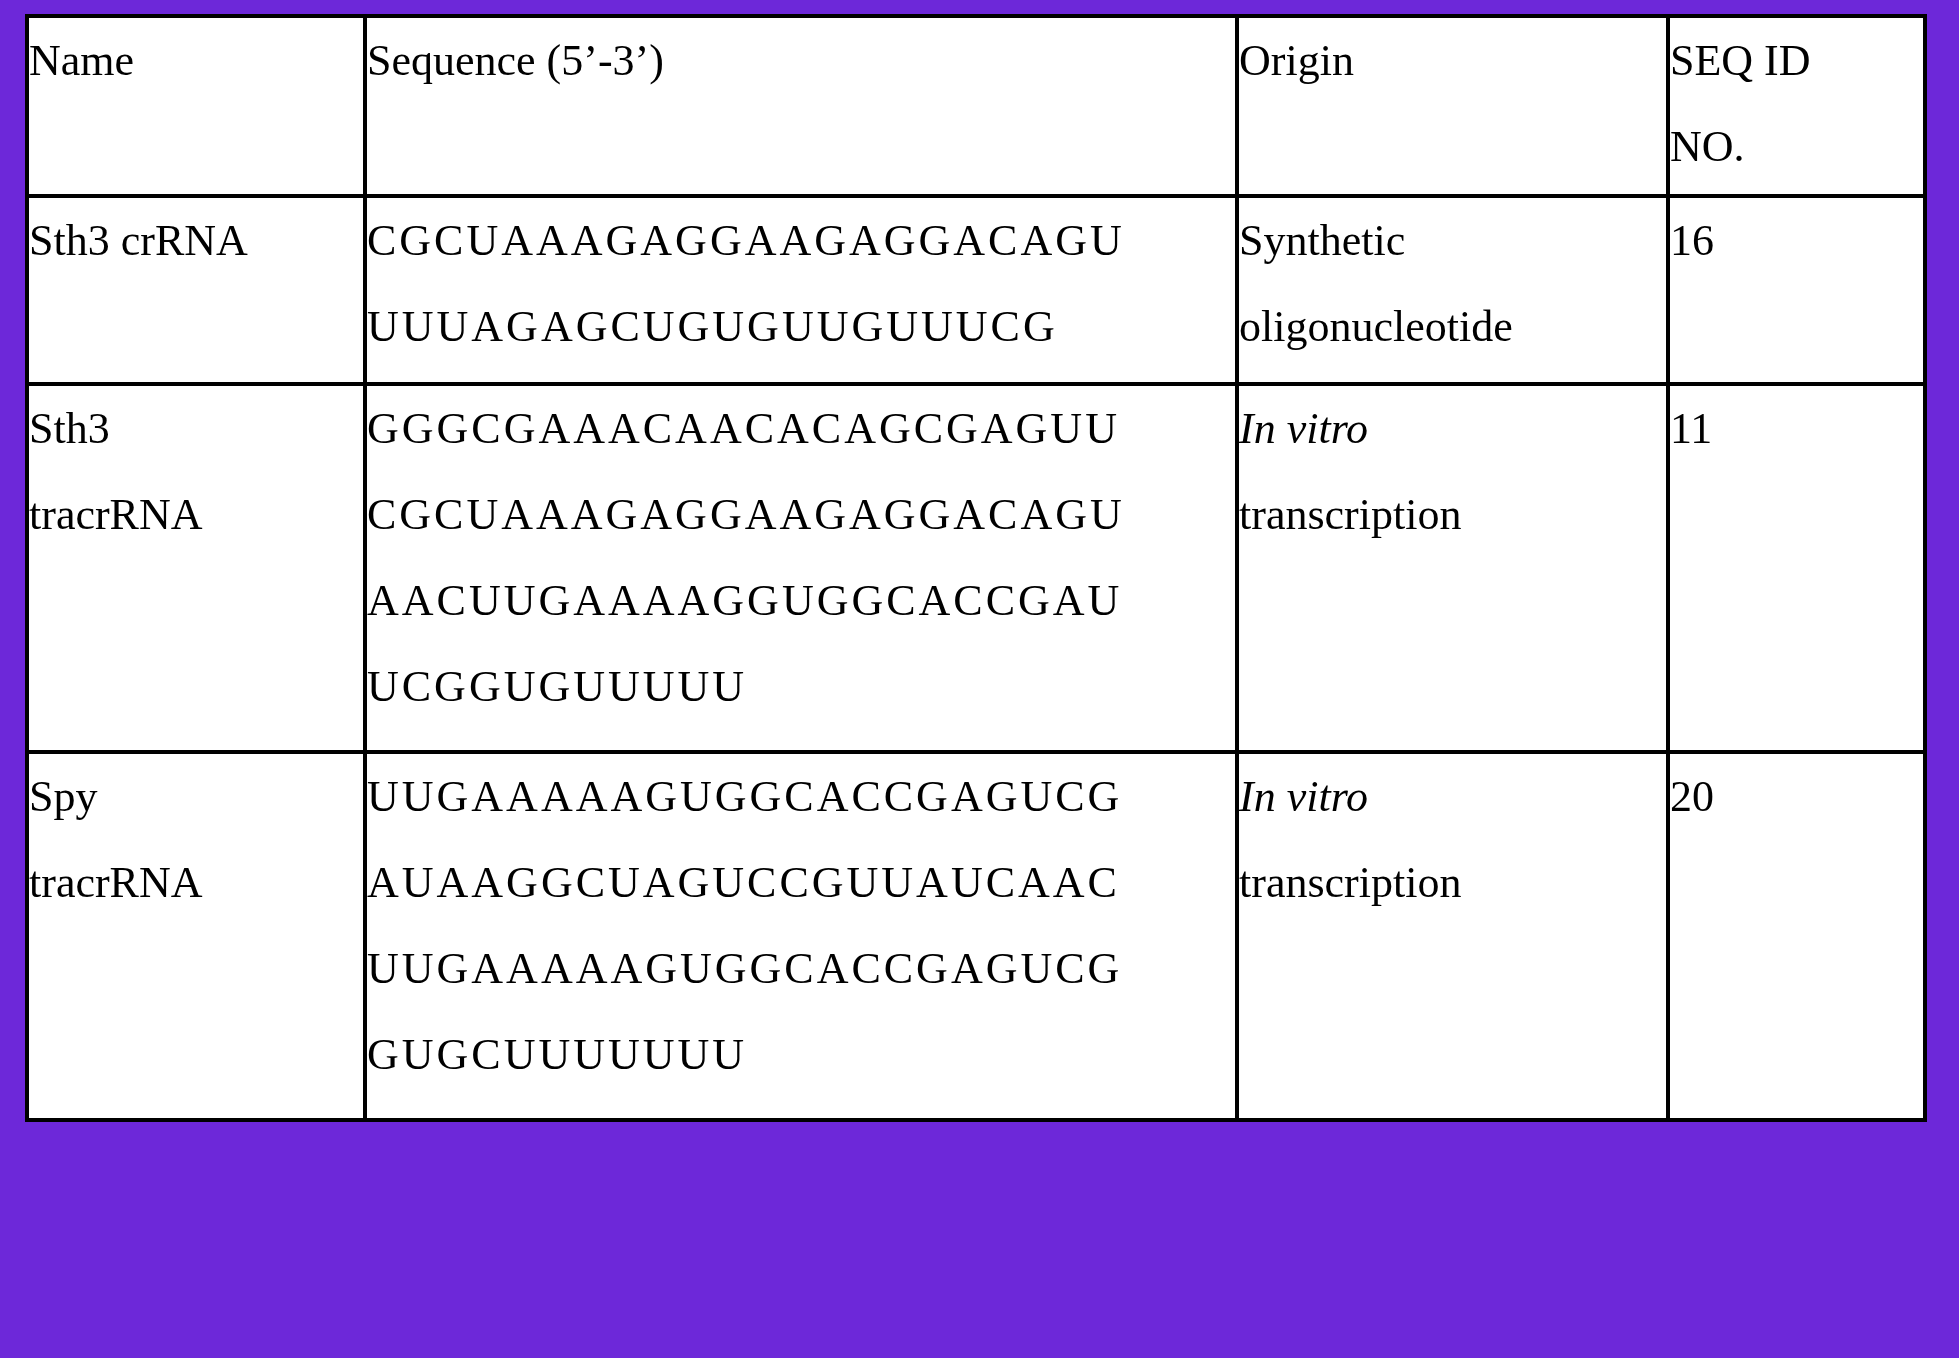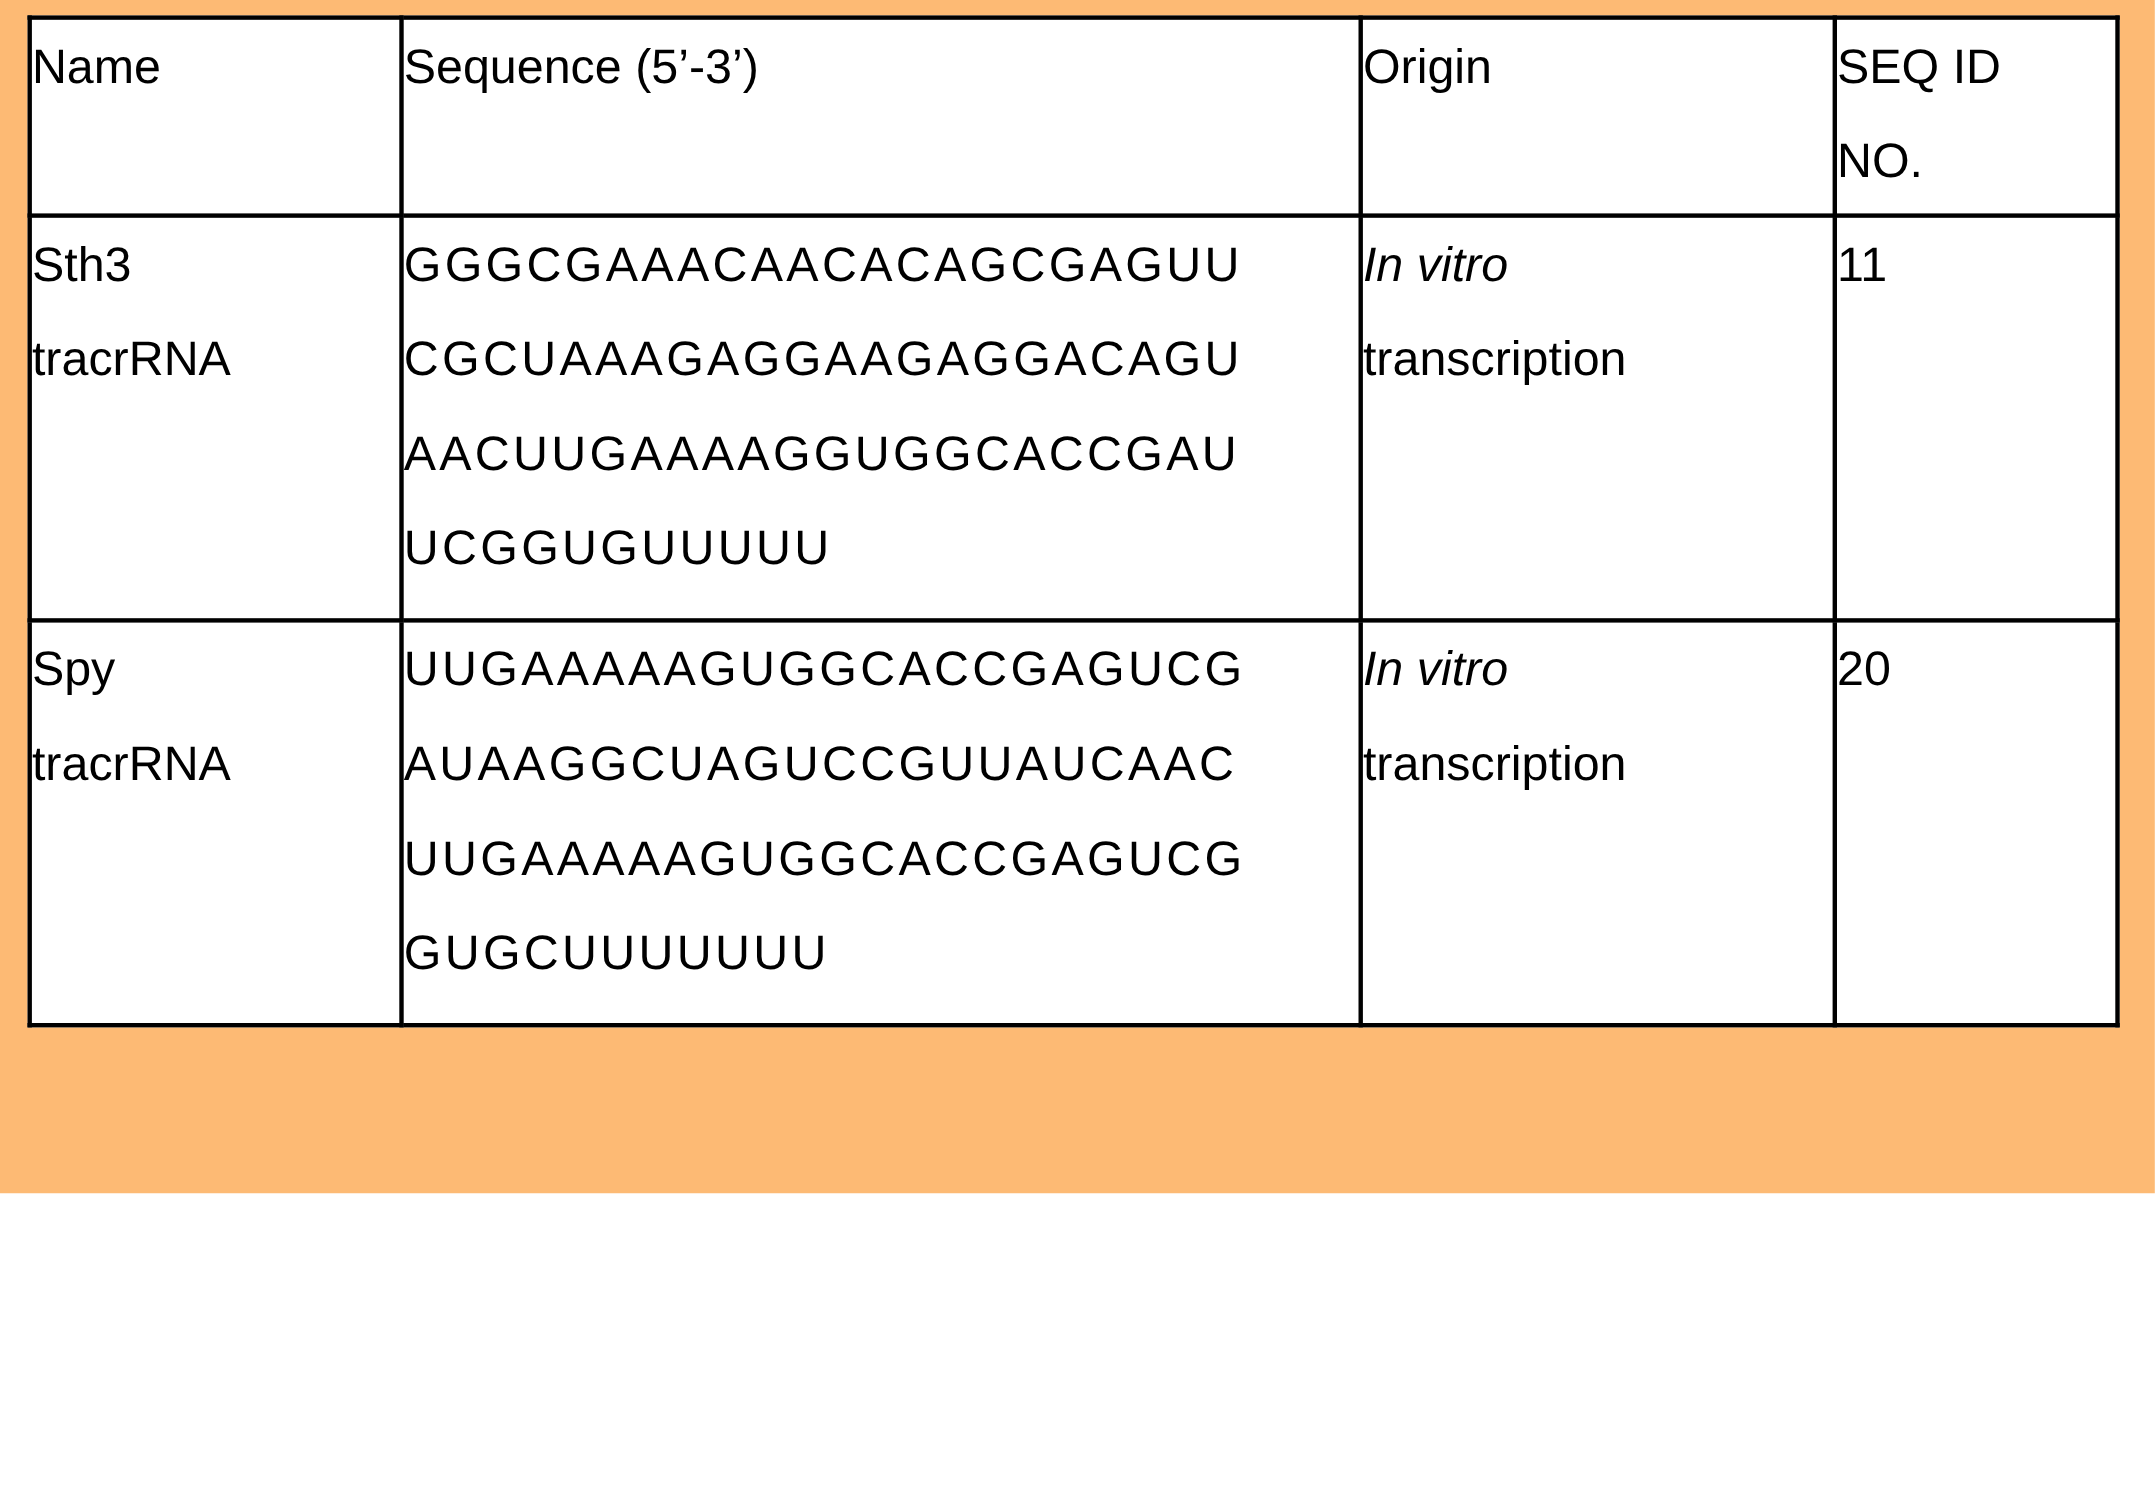--- a/index.html
+++ b/index.html
@@ -6,10 +6,10 @@
   .page {
     position: relative;
     width: 1959px;
-    height: 1085px;
-    background: #fdba74;
+    height: 1358px;
+    background: #6d28d9;
     color: #000000;
-    font-family: Liberation Sans, sans-serif;
+    font-family: Liberation Serif, serif;
   }
   table.doc-table {
     position: absolute;

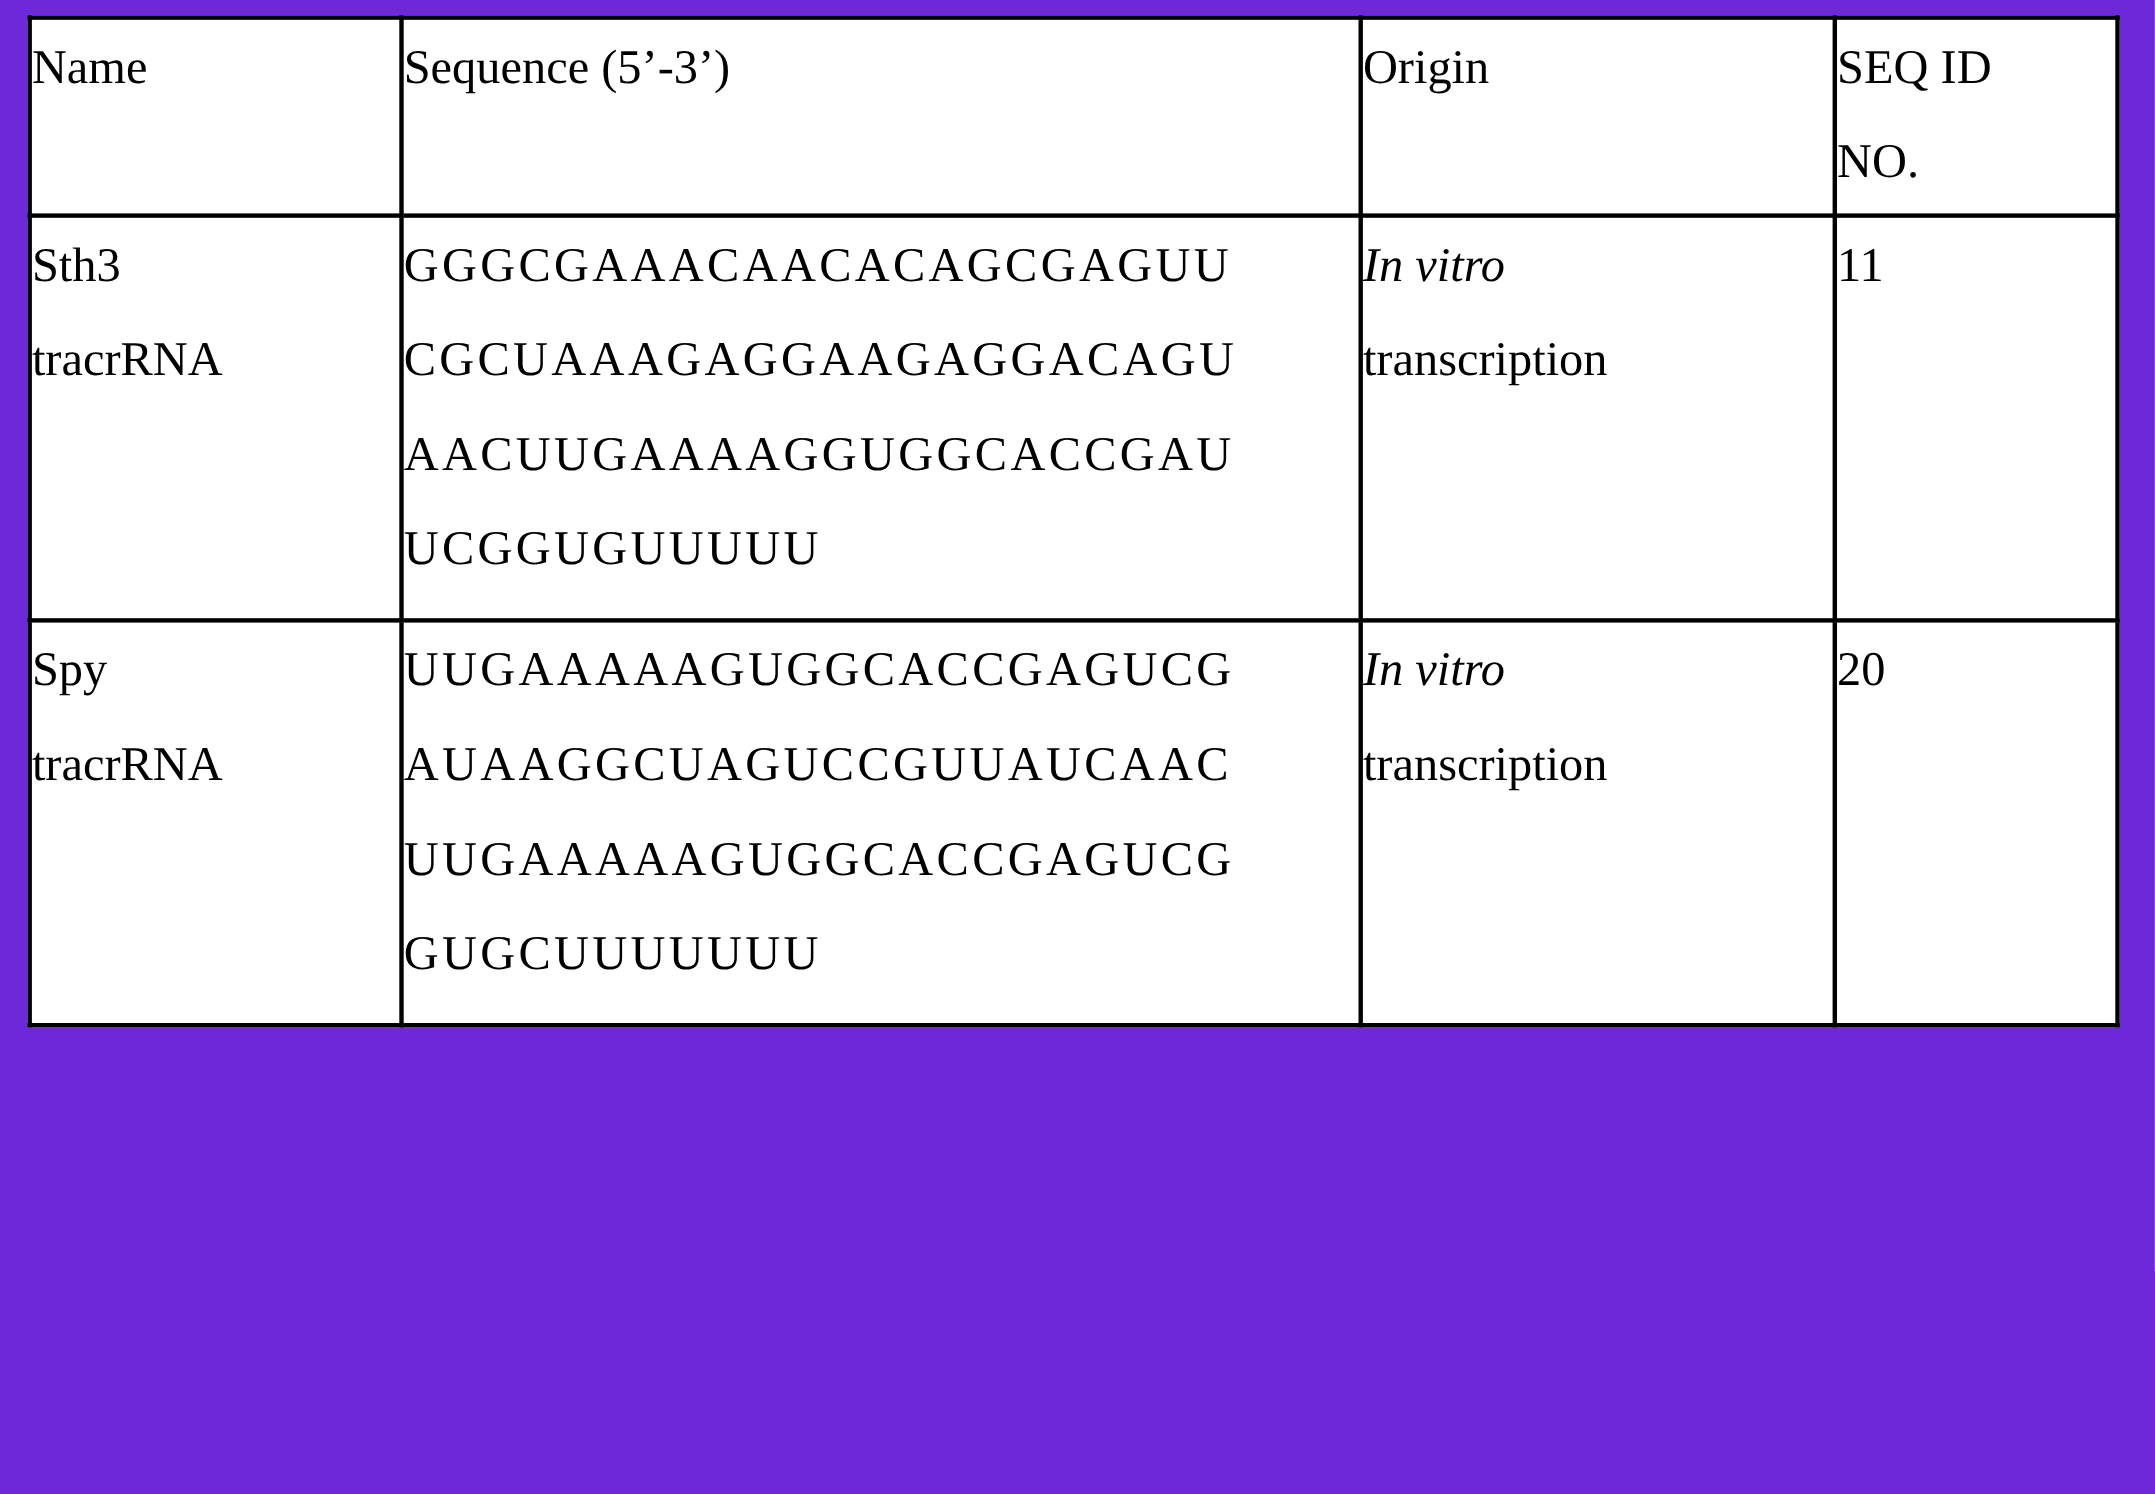--- a/index.html
+++ b/index.html
@@ -67,6 +67,22 @@
       </td>
     </tr>
 
+    <tr style="height:188px">
+      <td class="cell-name pad-top">
+        <div class="line">Sth3 crRNA</div>
+      </td>
+      <td class="cell-seq pad-top">
+        <div class="line">CGCUAAAGAGGAAGAGGACAGU</div>
+        <div class="line">UUUAGAGCUGUGUUGUUUCG</div>
+      </td>
+      <td class="cell-origin pad-top">
+        <div class="line">Synthetic</div>
+        <div class="line">oligonucleotide</div>
+      </td>
+      <td class="cell-seqid pad-top">
+        <div class="line">16</div>
+      </td>
+    </tr>
 
     <tr style="height:368px">
       <td class="cell-name pad-top">

